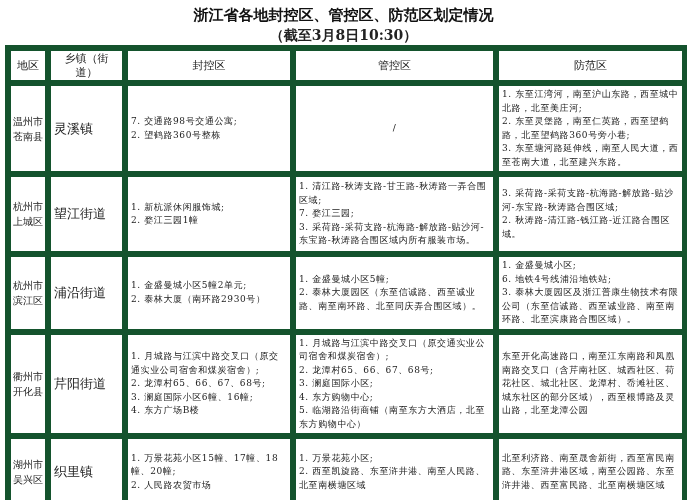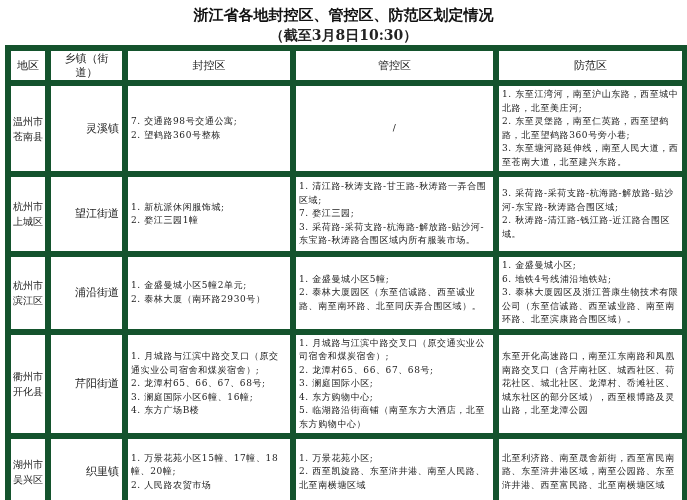--- a/index.html
+++ b/index.html
@@ -35,7 +35,7 @@
     text-align: center;
   }
   td.region { text-align: center; font-size: 10px; line-height: 15px; padding: 18px 1px; }
-  td.town { text-align: right; font-size: 11px; }
+  td.town { text-align: left; font-size: 13px; }
   td.cell { text-align: left; letter-spacing: 0.6px; margin-top: 40px; }
   .line { display: block; }
   col.c1 { width: 40px; }

